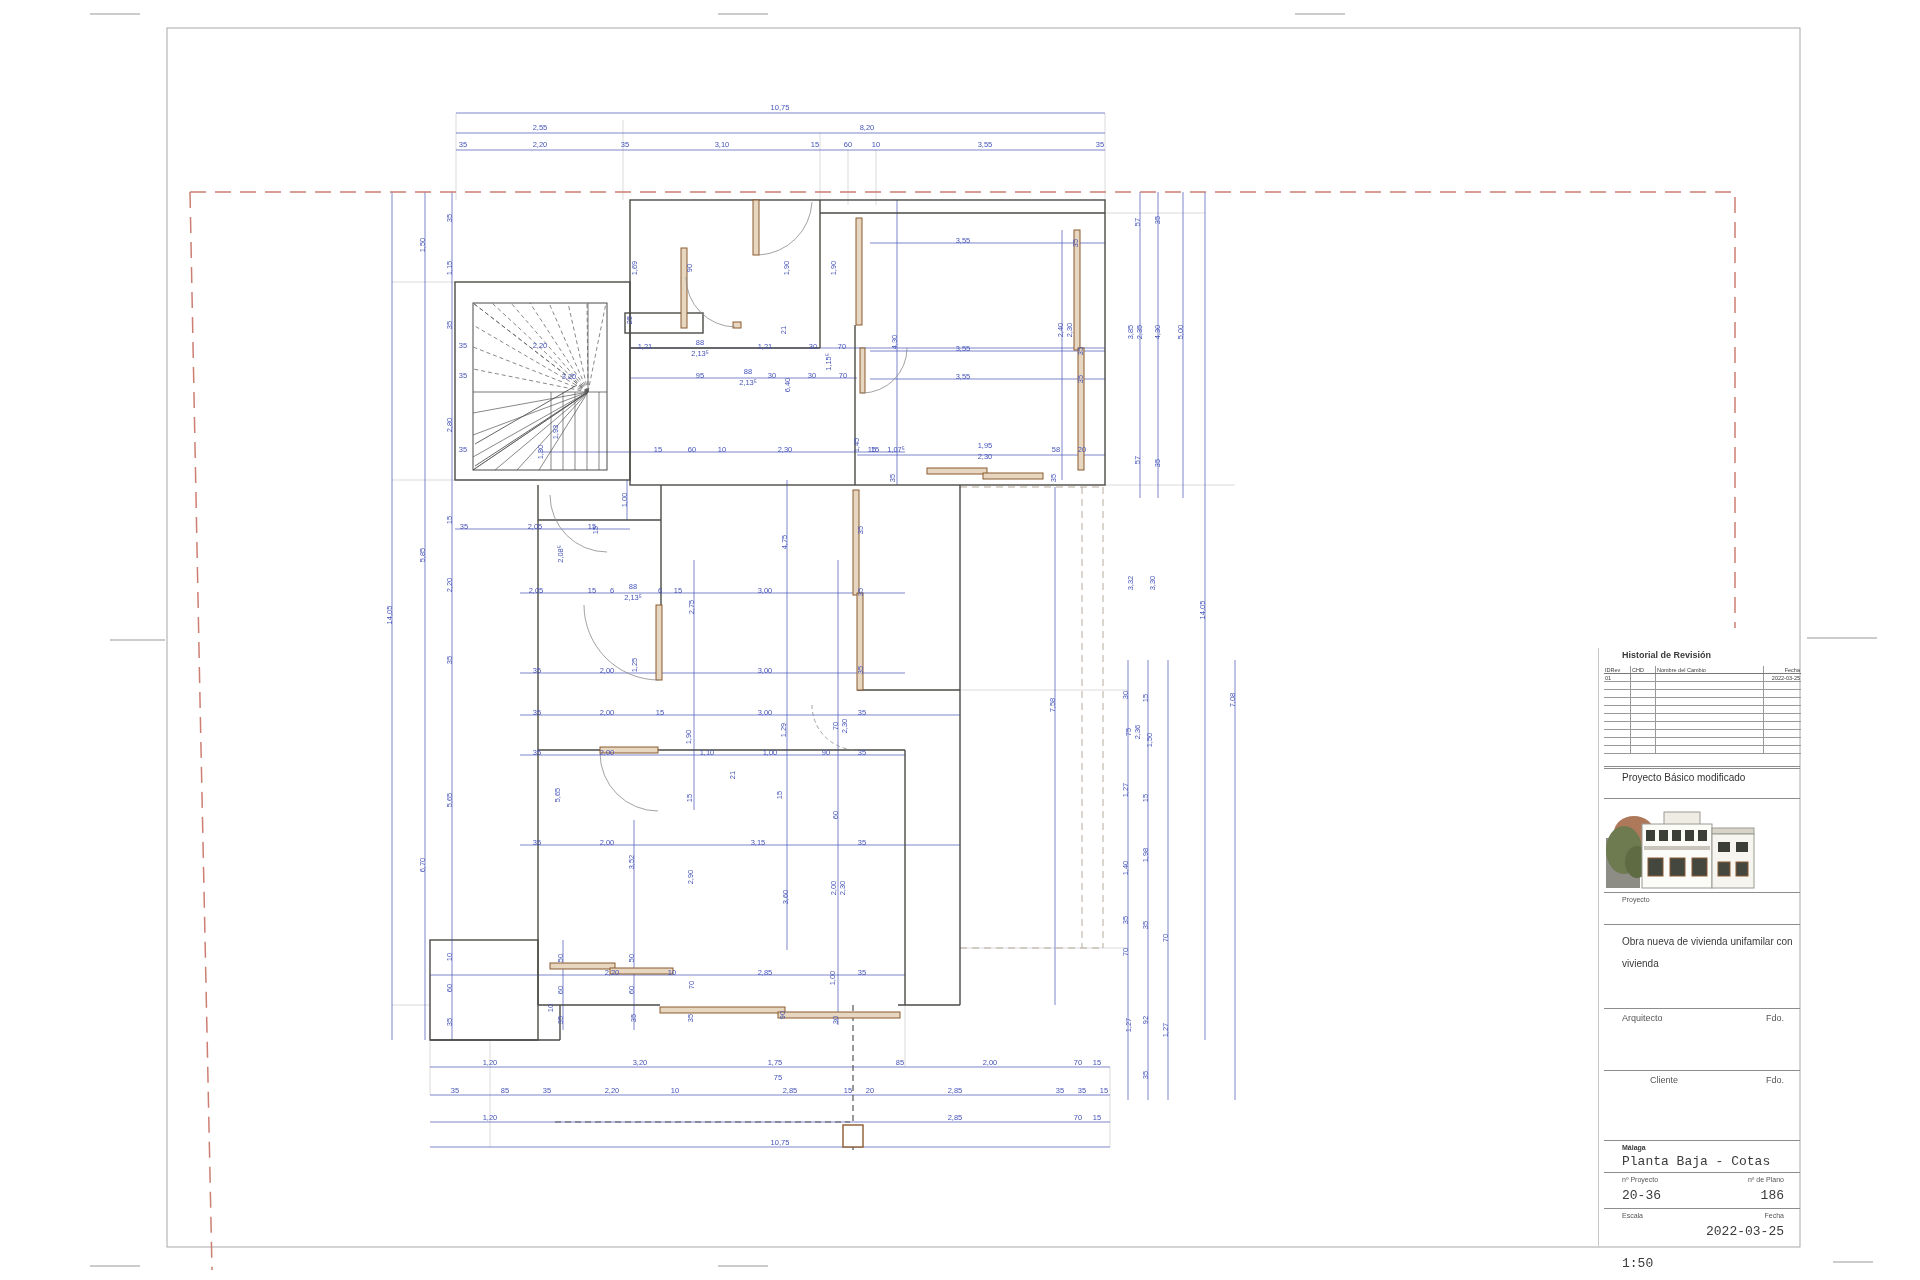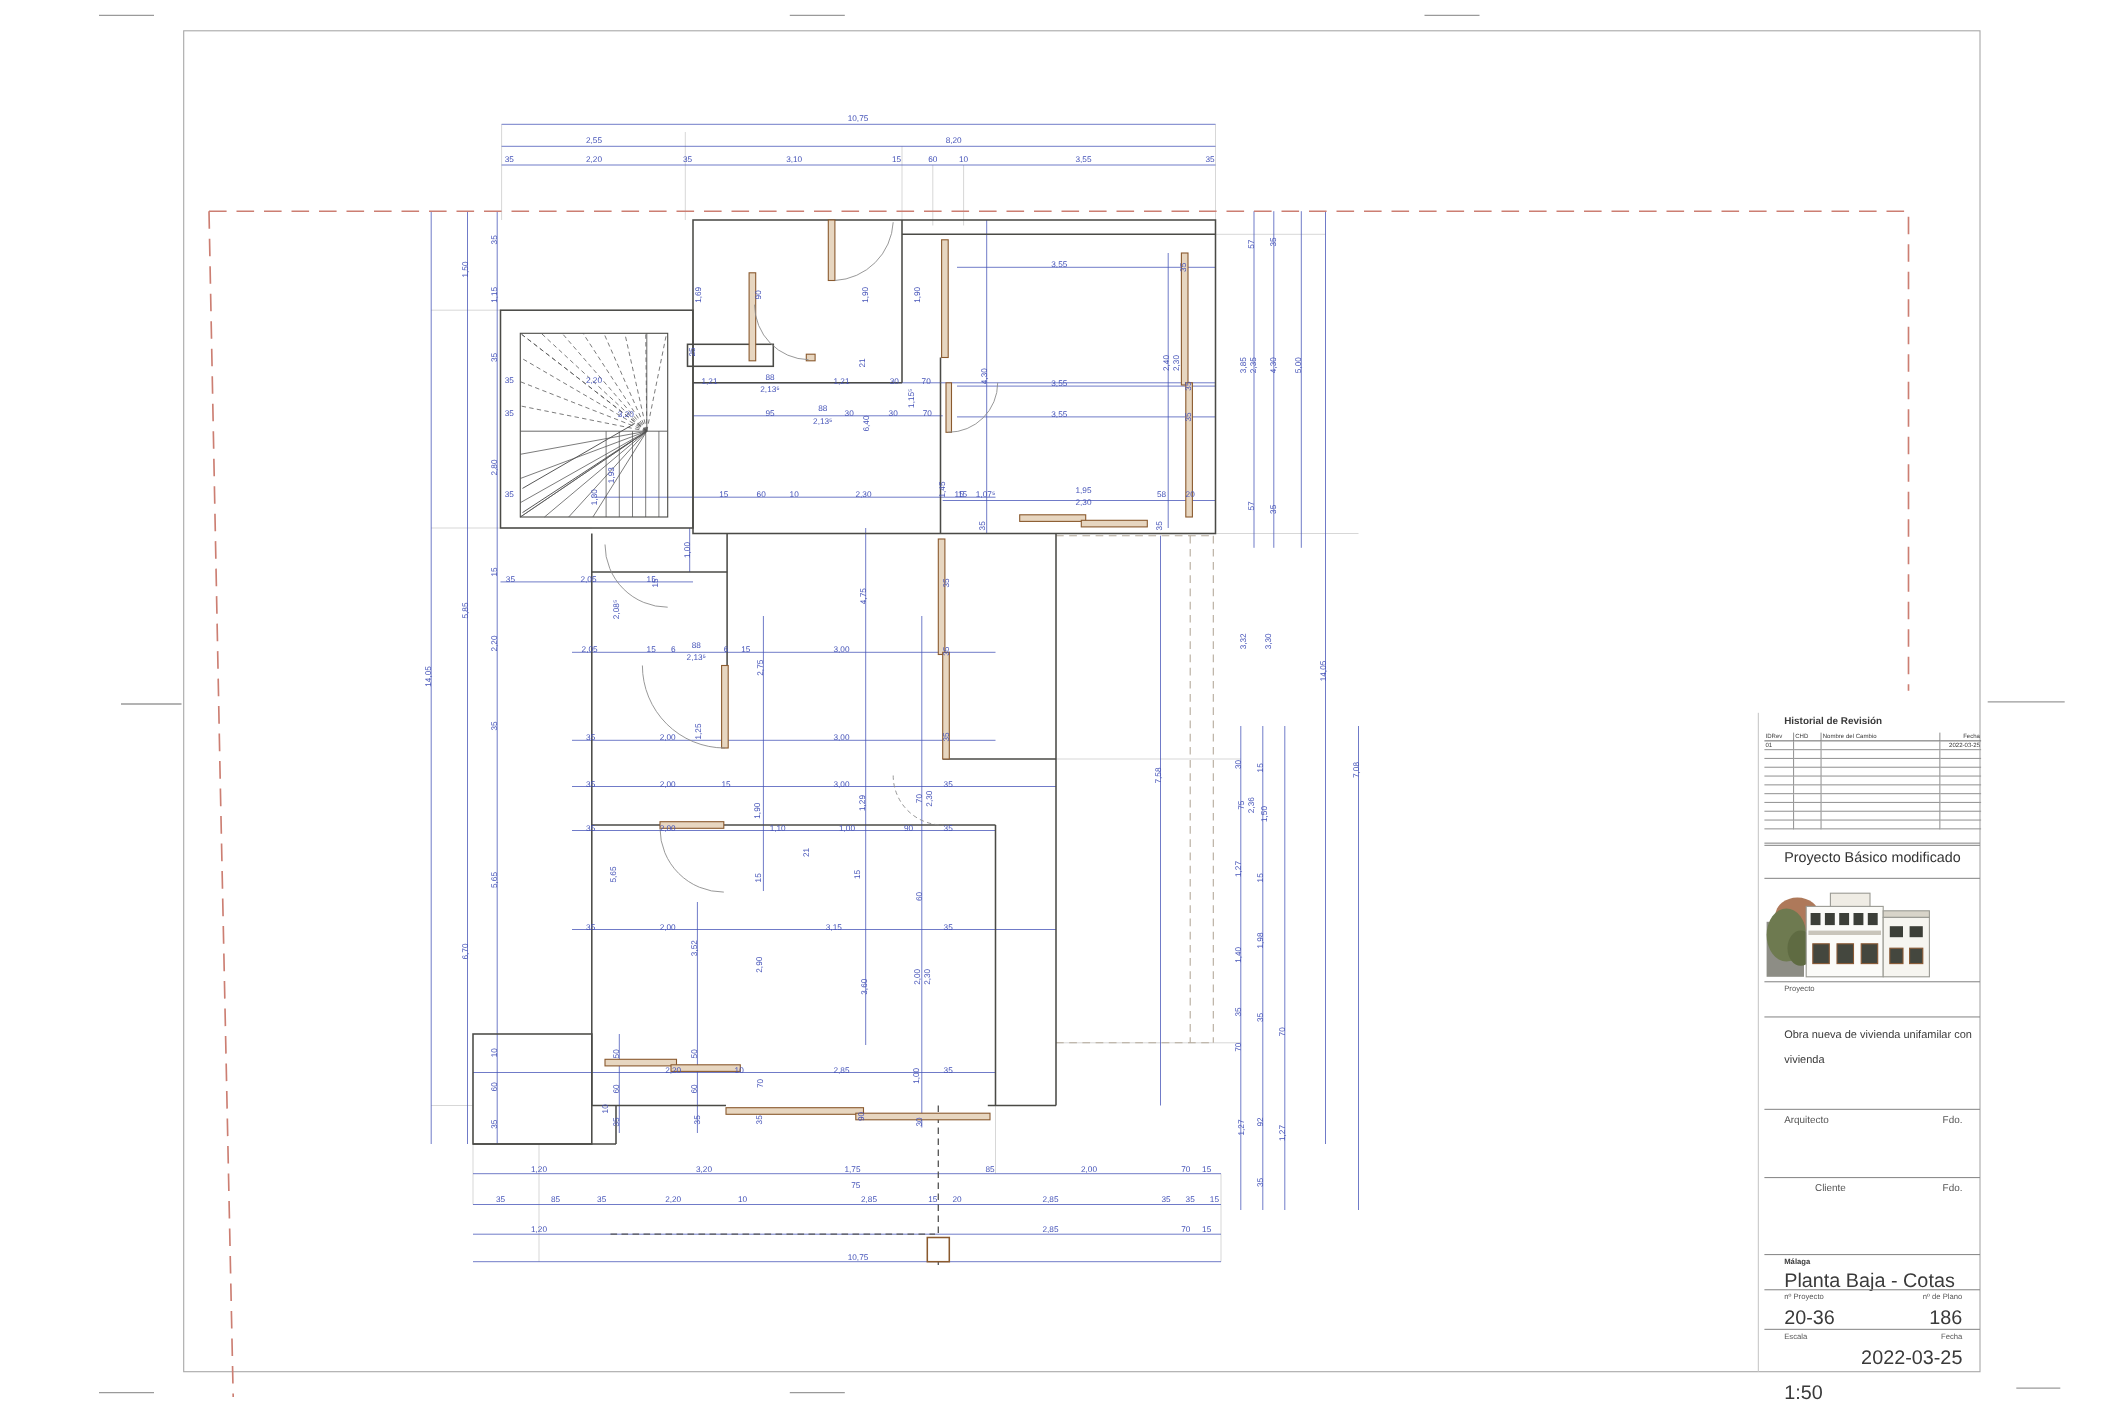--- a/index.html
+++ b/index.html
@@ -18,7 +18,7 @@
   .rev-table .c2{width:22px;border-right:1px solid #999;}
   .rev-table .c3{width:105px;border-right:1px solid #999;}
   .rev-table .c4{text-align:right;}
-  .doc-title{top:124px;font-size:13px;color:#333;}
+  .doc-title{top:124px;font-size:10px;color:#333;}
   .thumb{position:absolute;left:5px;top:158px;}
   .lbl{font-size:7px;color:#555;}
   .val{font-size:10px;margin-top:29px;}

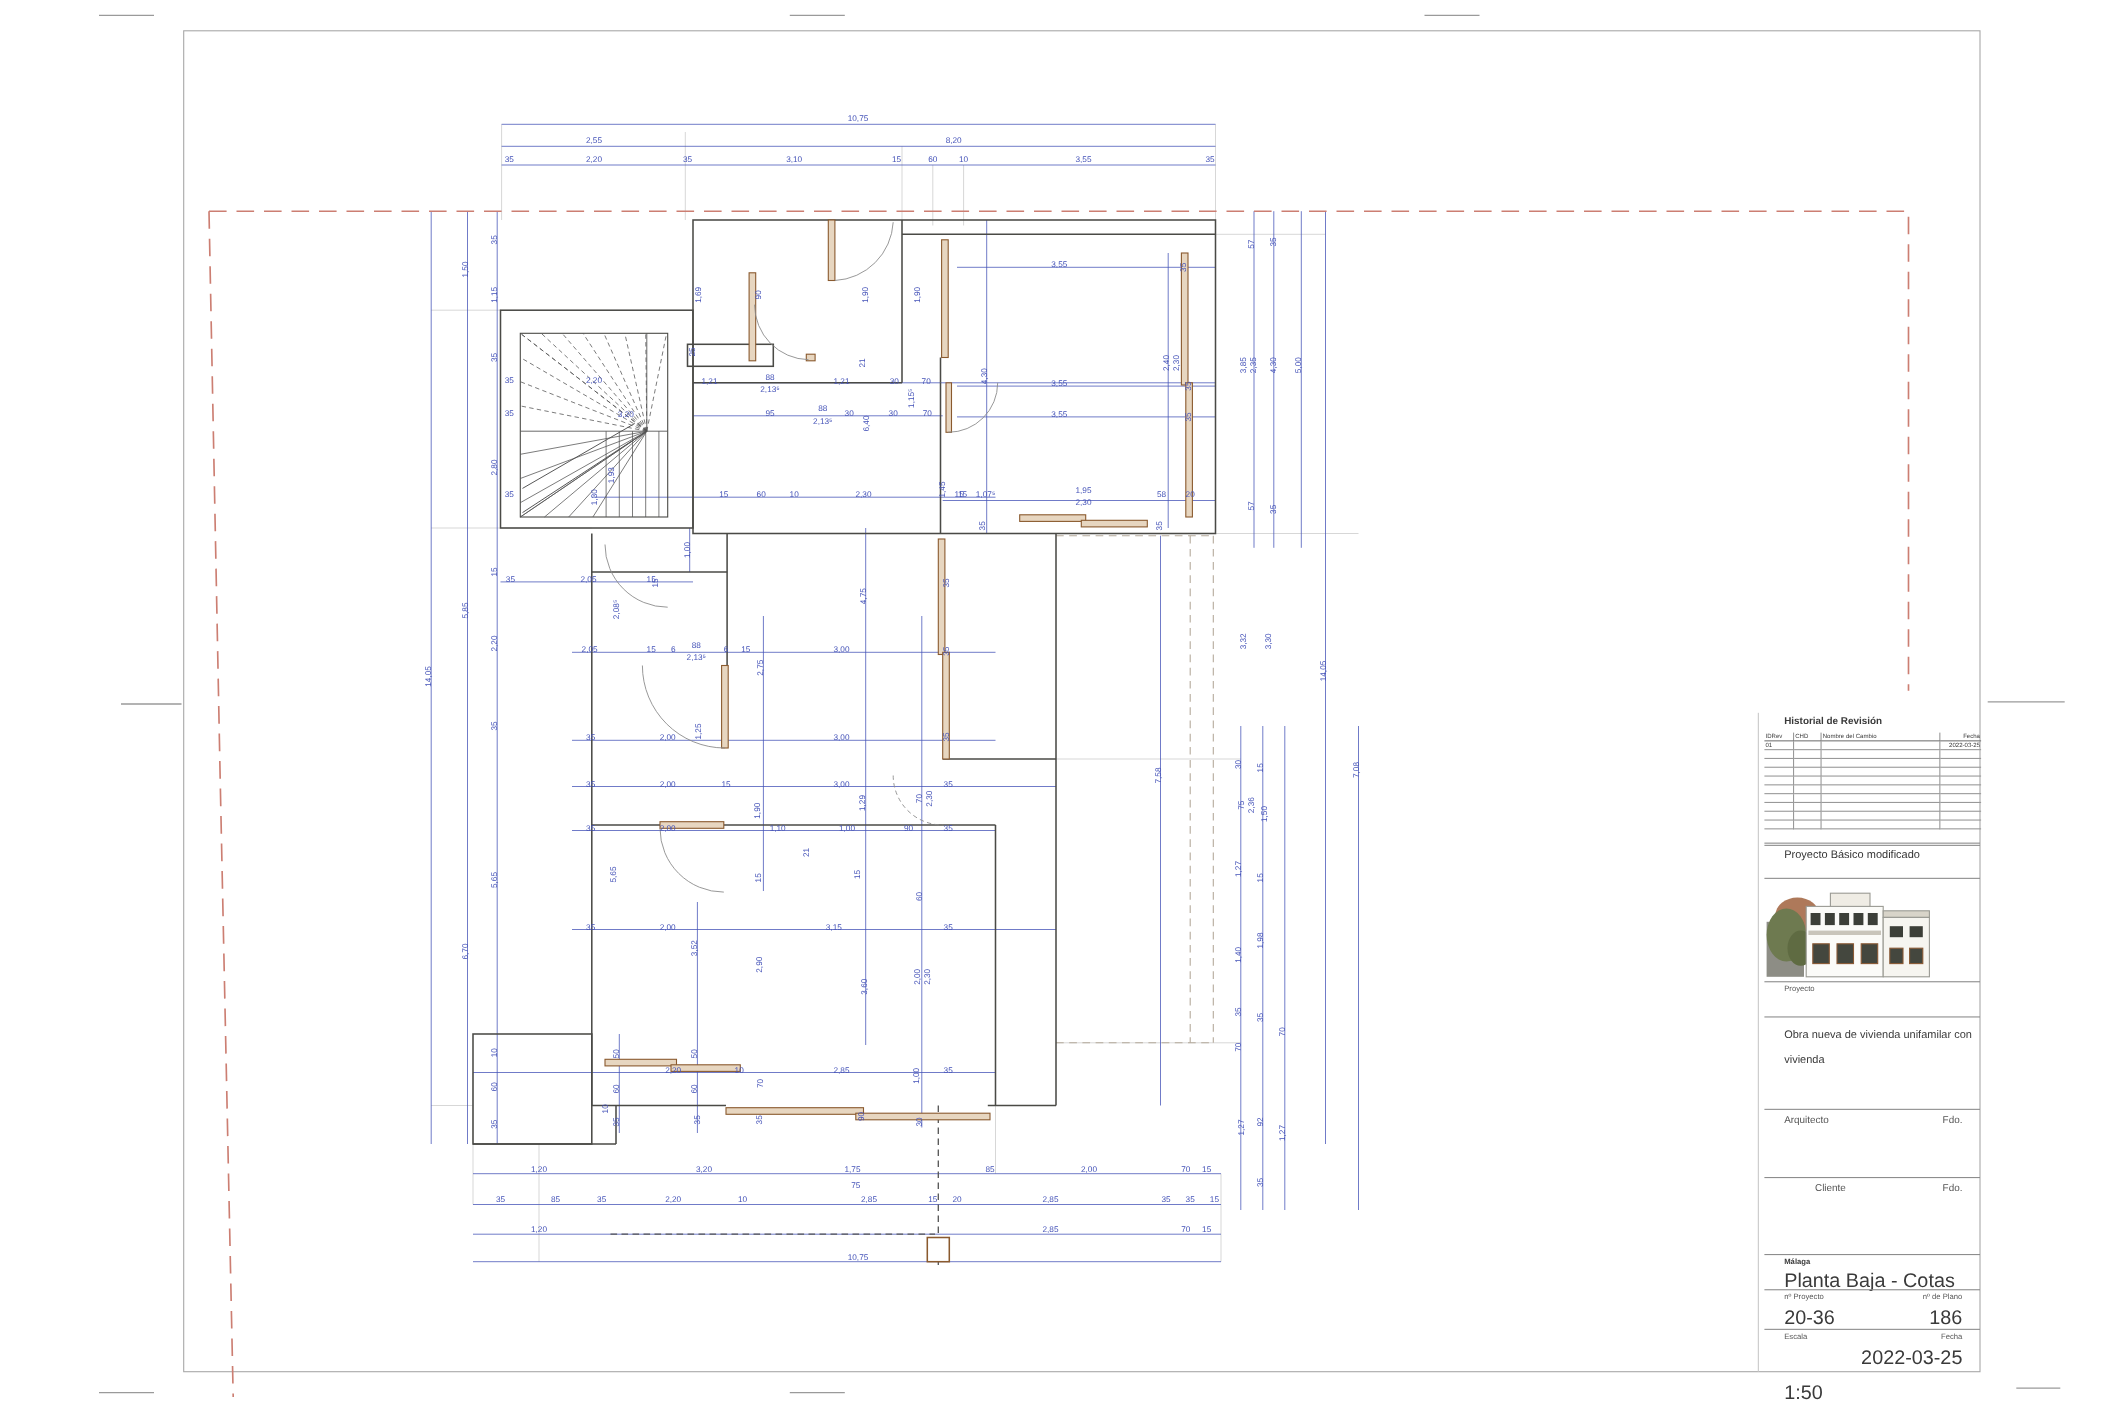--- a/index.html
+++ b/index.html
@@ -22,7 +22,7 @@
   .thumb{position:absolute;left:5px;top:158px;}
   .lbl{font-size:7px;color:#555;}
   .val{font-size:10px;margin-top:29px;}
-  .big{font-size:18px;}
+  .big{font-size:13px;font-family:Liberation Mono, monospace;}
   .right{position:absolute;right:19px;}
   .city{font-size:7px;font-weight:bold;}
 </style>

